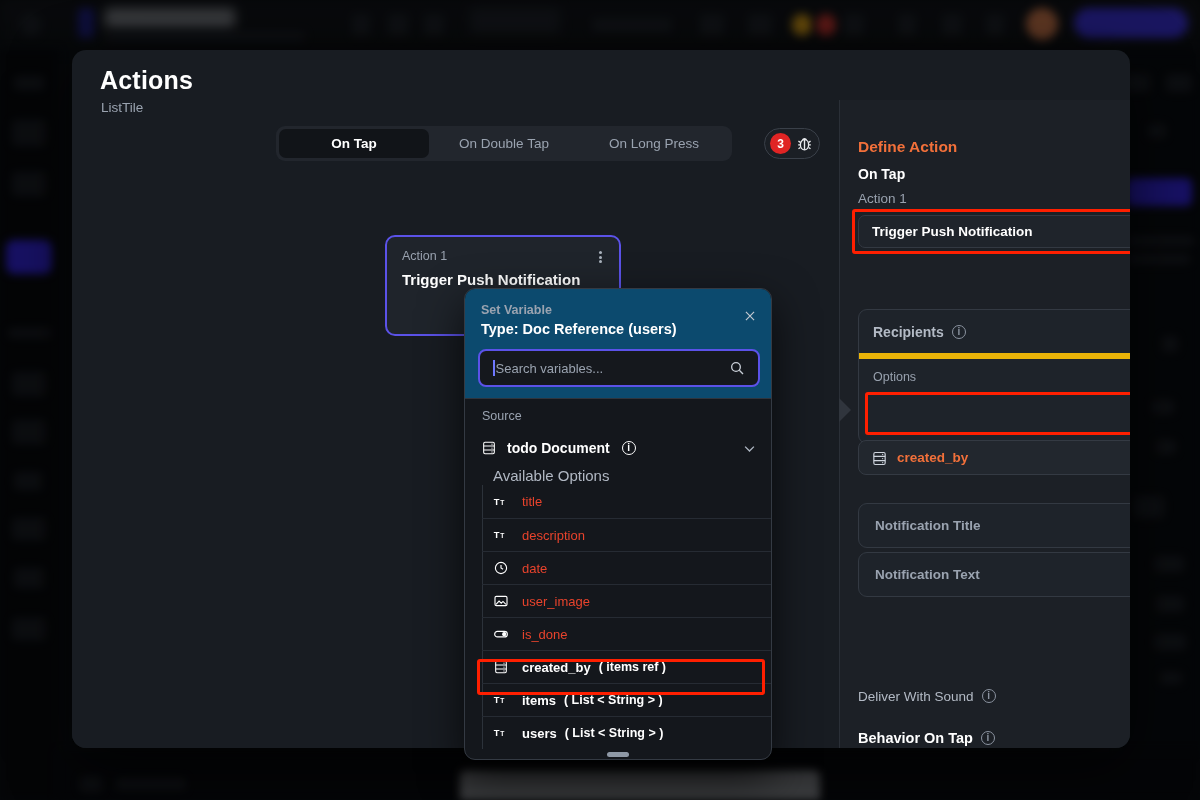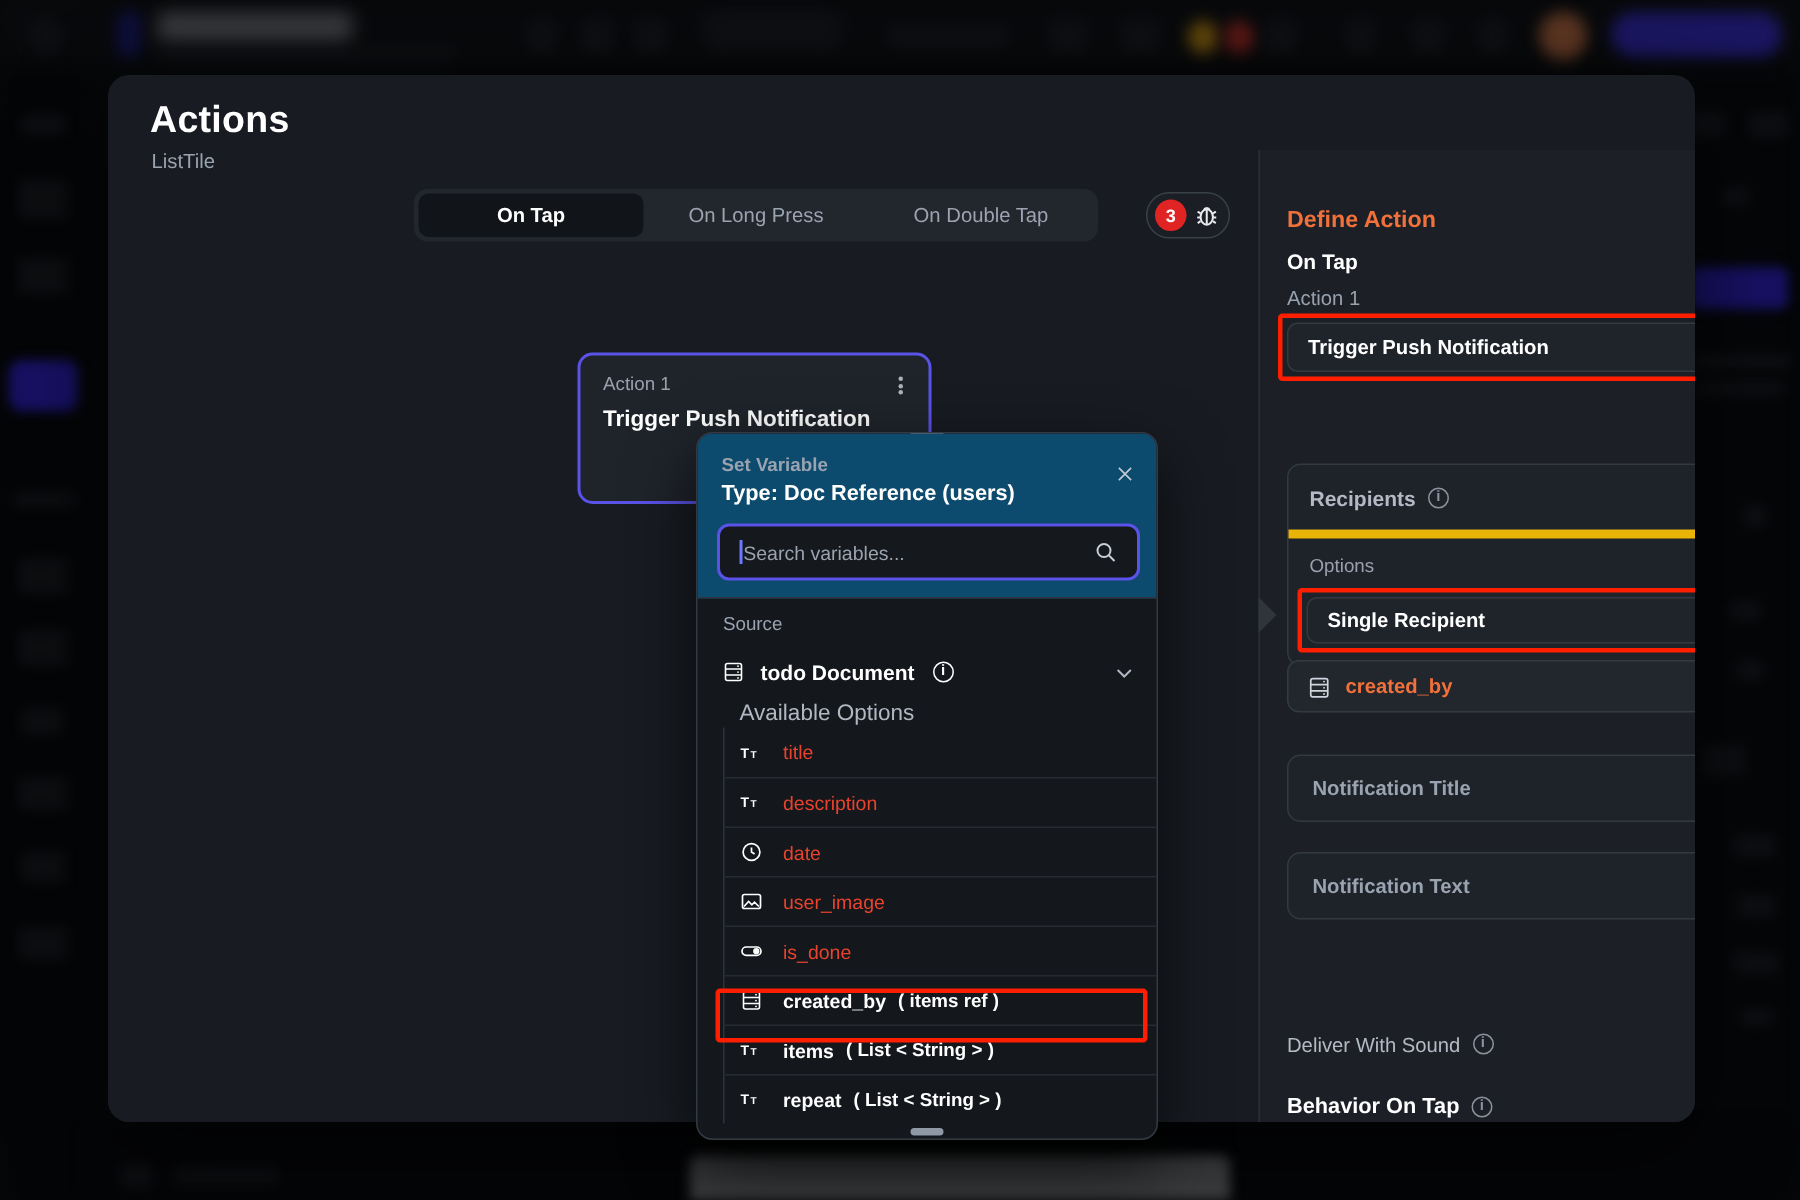--- a/index.html
+++ b/index.html
@@ -303,8 +303,8 @@
 
     <div class="tabbar">
       <div class="tab active">On Tap</div>
+      <div class="tab">On Double Tap</div>
       <div class="tab">On Long Press</div>
-      <div class="tab">On Double Tap</div>
     </div>
 
     <div class="debug-badge">

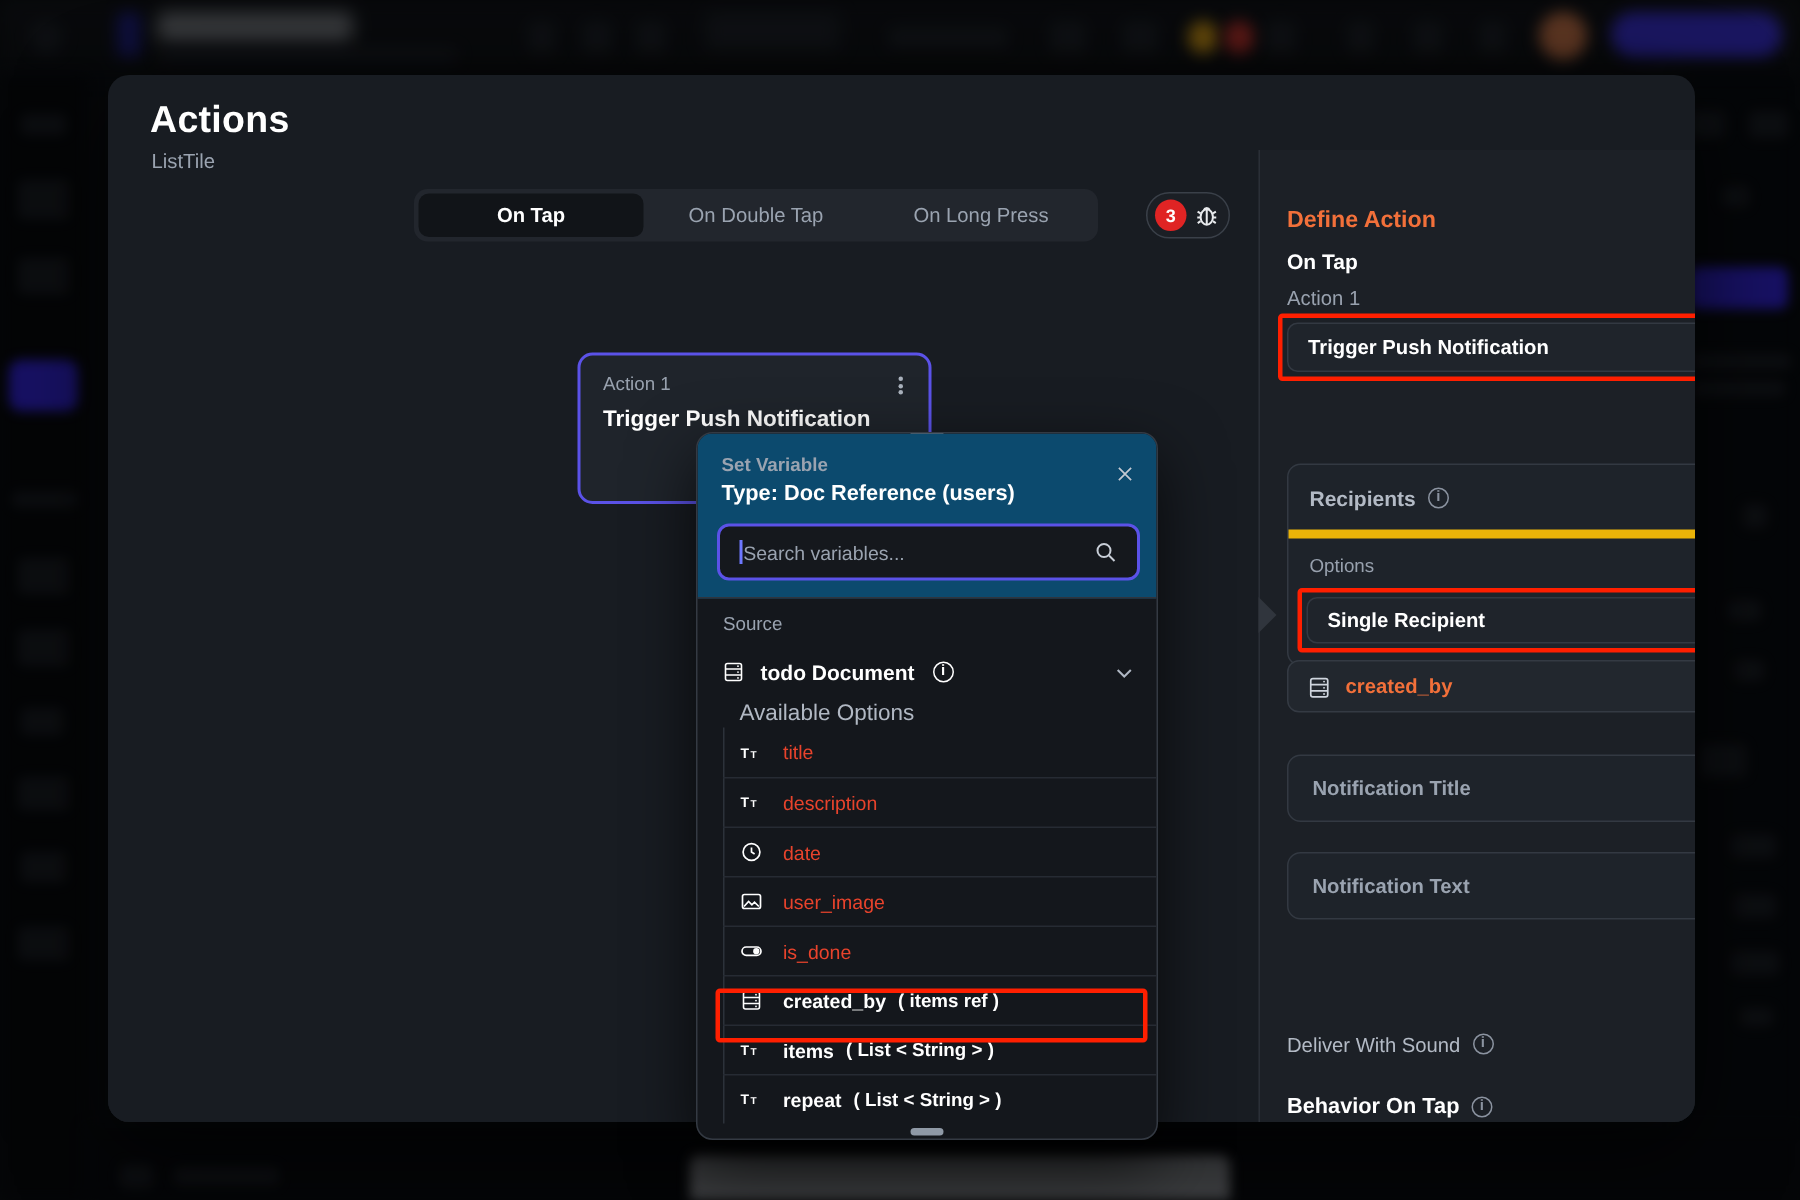--- a/index.html
+++ b/index.html
@@ -351,10 +351,6 @@
         <div class="sub-label" style="left:14px;top:60px;">Options</div>
       </div>
 
-      <div class="sel-row" style="left:31px;top:298px;width:291px;height:31px;">
-        <span class="sel-text">Single Recipient</span>
-
-      </div>
       <div class="hl-box" style="left:25px;top:292px;width:303px;height:43px;"></div>
 
       <div class="chip-row">

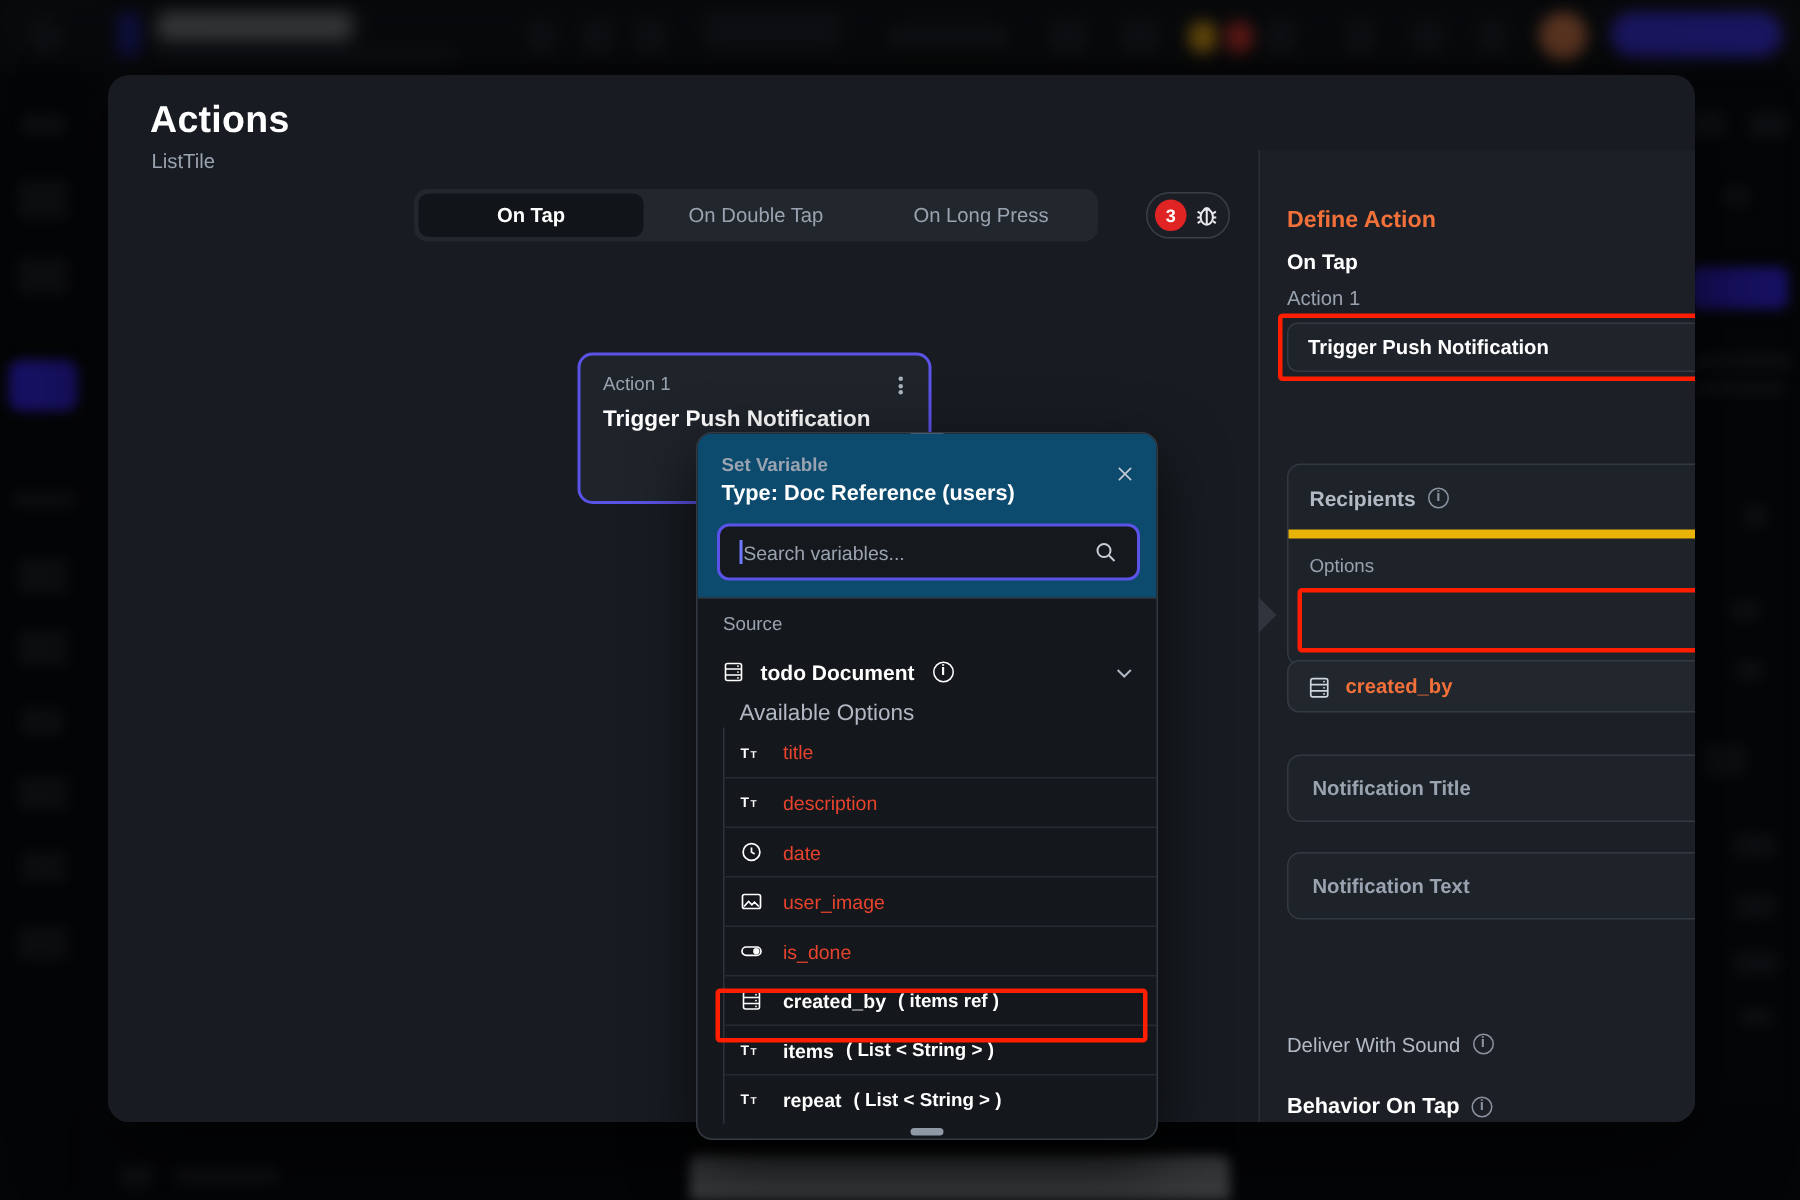--- a/index.html
+++ b/index.html
@@ -371,7 +371,7 @@
         <span>Notification Title</span>
 
       </div>
-      <div class="field-btn" style="top:468px;">
+      <div class="field-btn" style="top:452px;">
         <span>Notification Text</span>
 
       </div>

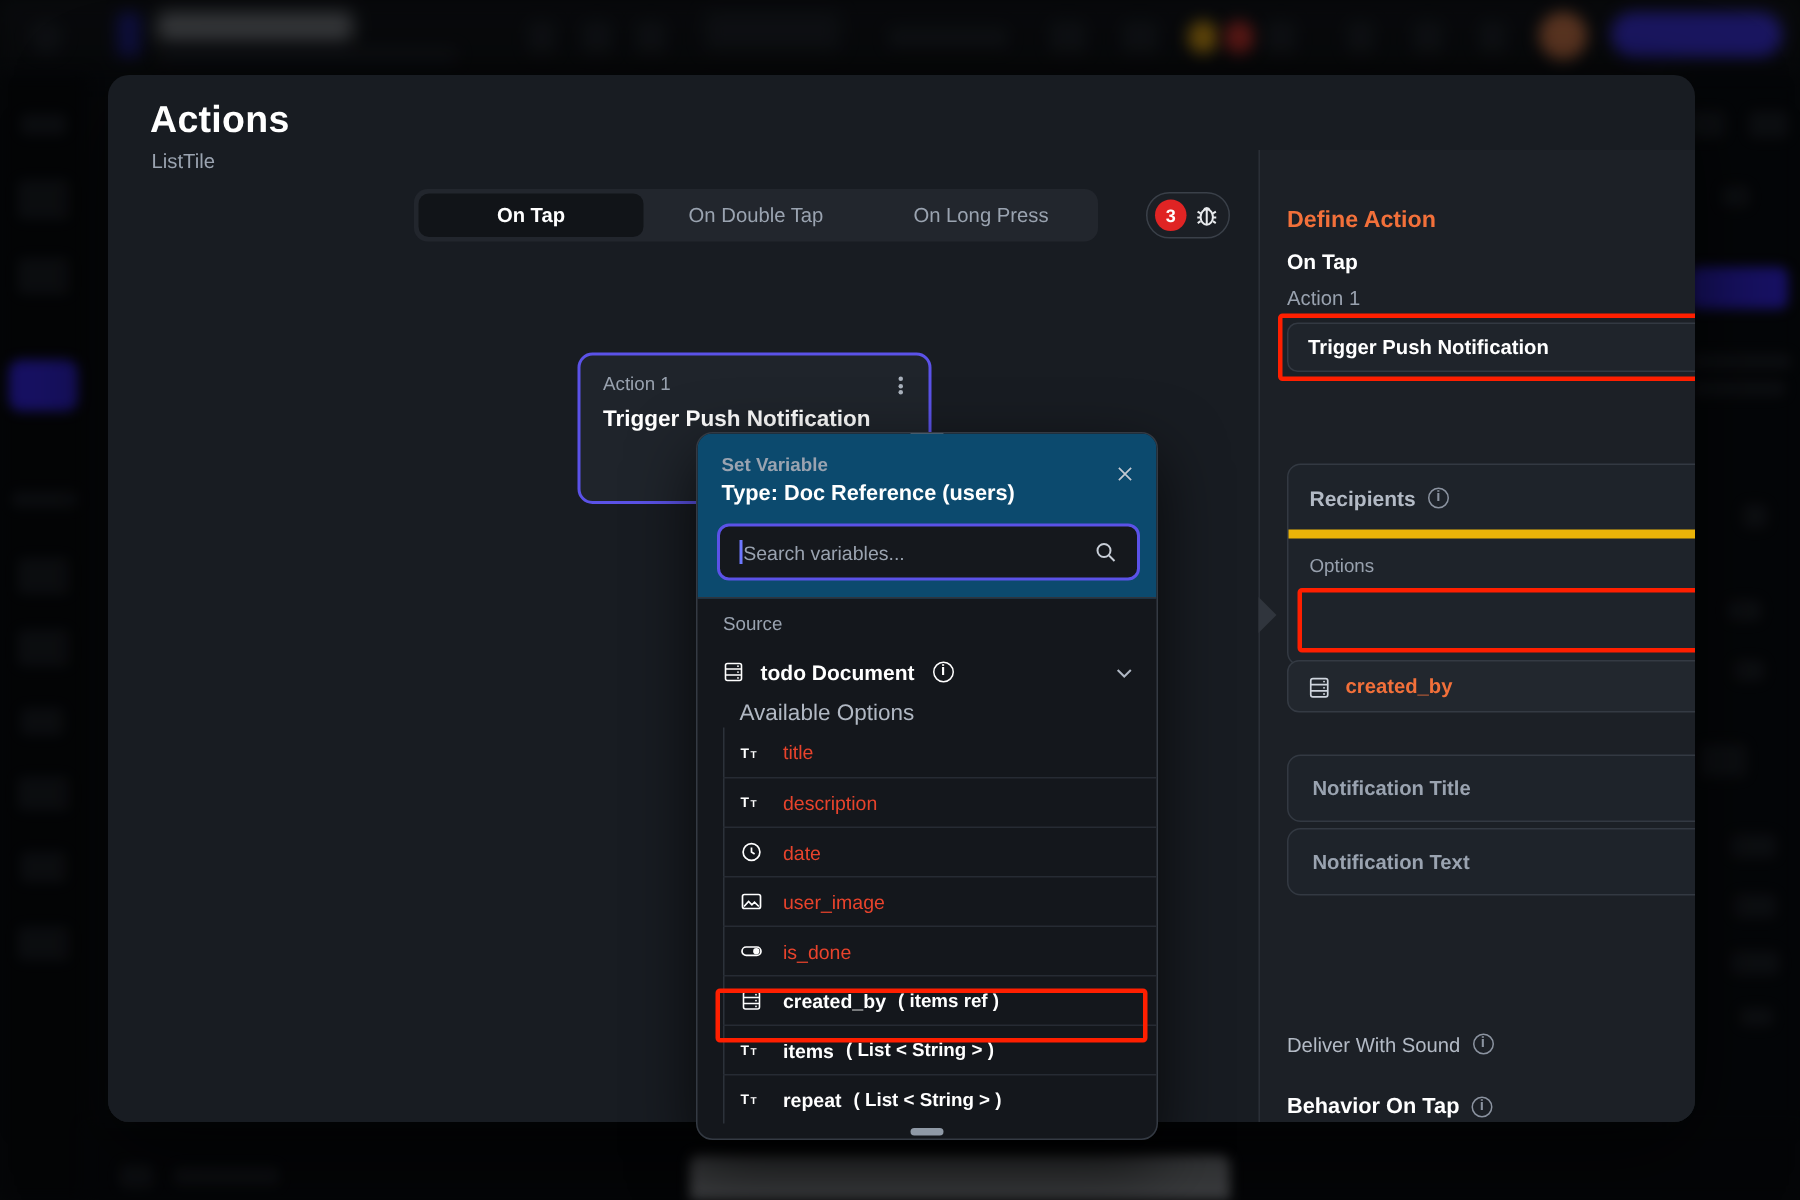--- a/index.html
+++ b/index.html
@@ -521,7 +521,7 @@
               <text x="11" y="17" font-family="Liberation Sans, sans-serif" font-size="10" font-weight="bold" fill="#fff">T</text>
             </svg>
         </span>
-        <span class="oname" style="color:#fff;font-weight:700;">repeat</span>
+        <span class="oname" style="color:#fff;font-weight:700;">users</span>
         <span class="otype">( List &lt; String &gt; )</span>
       </div>
 

